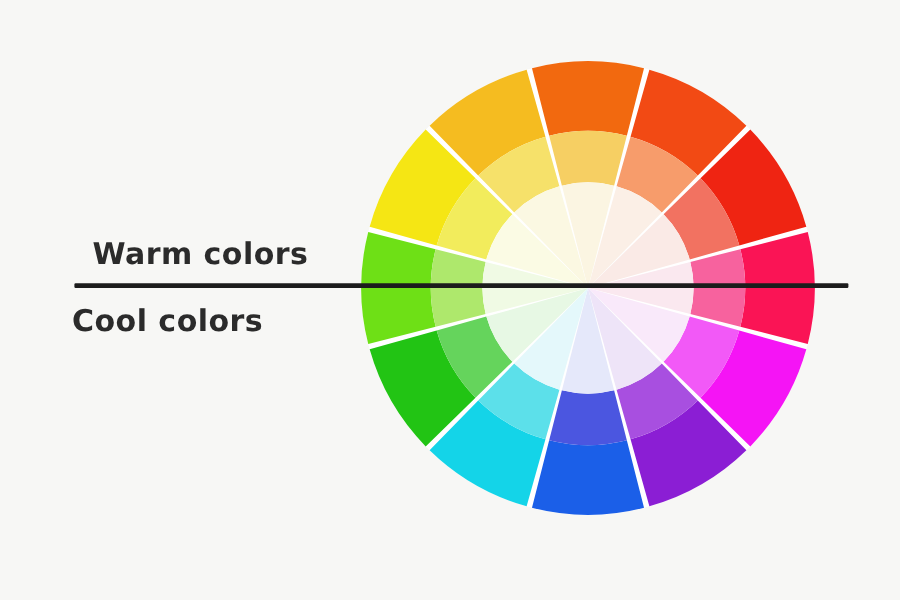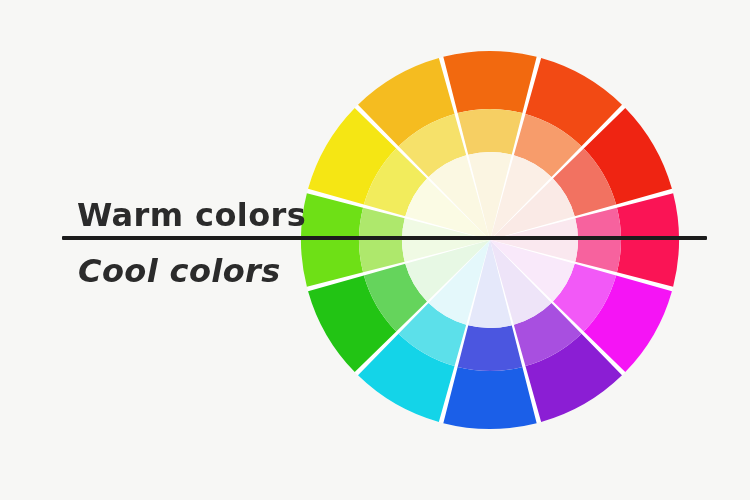--- a/index.html
+++ b/index.html
@@ -33,7 +33,7 @@
     position: absolute;
     font-family: "DejaVu Sans", "Liberation Sans", sans-serif;
     font-weight: 700;
-    font-size: 32px;
+    font-size: 25px;
     letter-spacing: 0.4px;
     color: #2b2b2b;
     white-space: nowrap;

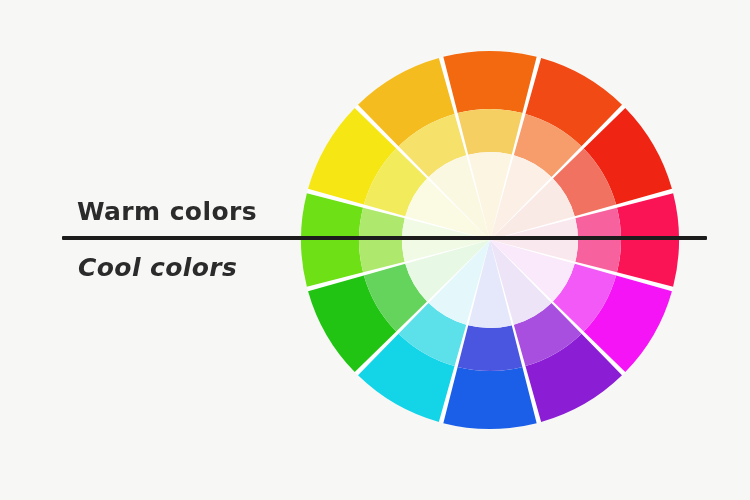--- a/index.html
+++ b/index.html
@@ -44,9 +44,8 @@
     top: 199px;
   }
   #cool-label {
-    left: 78px;
+    left: 60px;
     top: 255px;
-    font-style: italic;
   }
   #divider-line {
     position: absolute;

